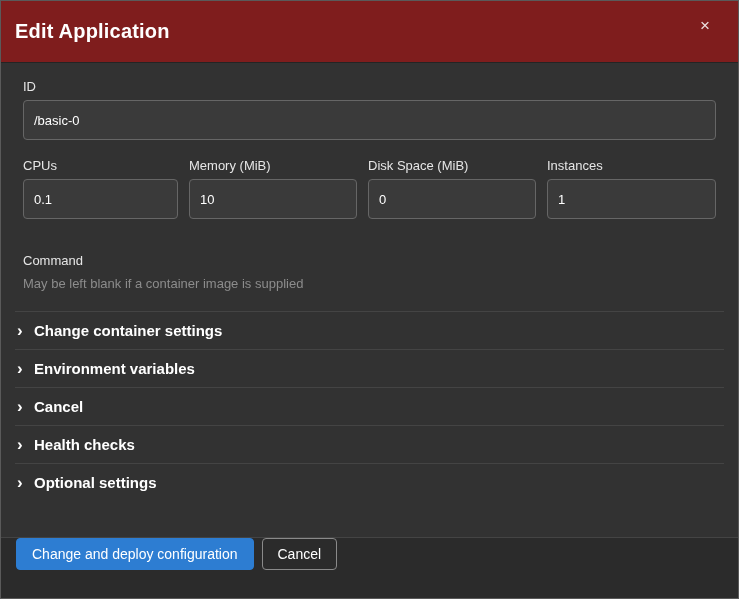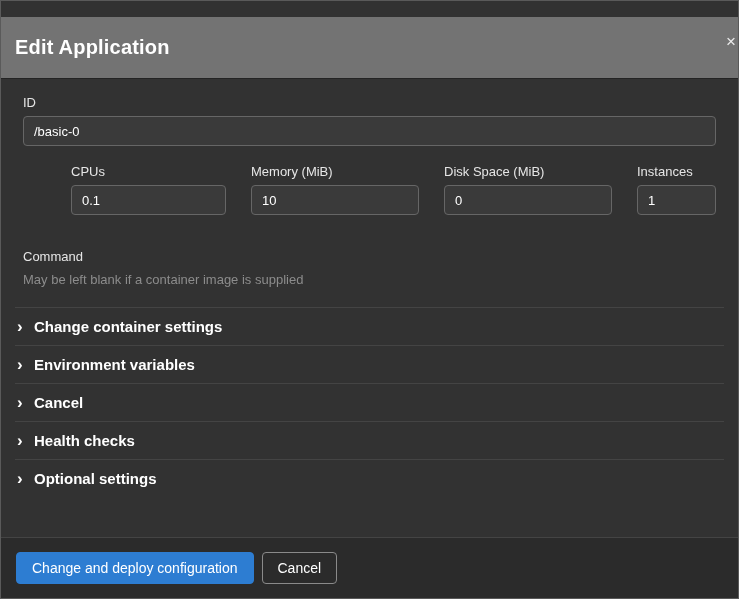--- a/index.html
+++ b/index.html
@@ -22,13 +22,12 @@
   .modal-header {
     height: 62px;
     flex: 0 0 62px;
-    background: #737373;
+    background: #7f1d1d;
     display: flex;
     align-items: center;
     justify-content: space-between;
-    padding: 0 2px 0 14px;
+    padding: 0 28px 0 14px;
     border-bottom: 1px solid #242424;
-    margin-top: 16px;
   }
   .modal-title {
     font-size: 20px;

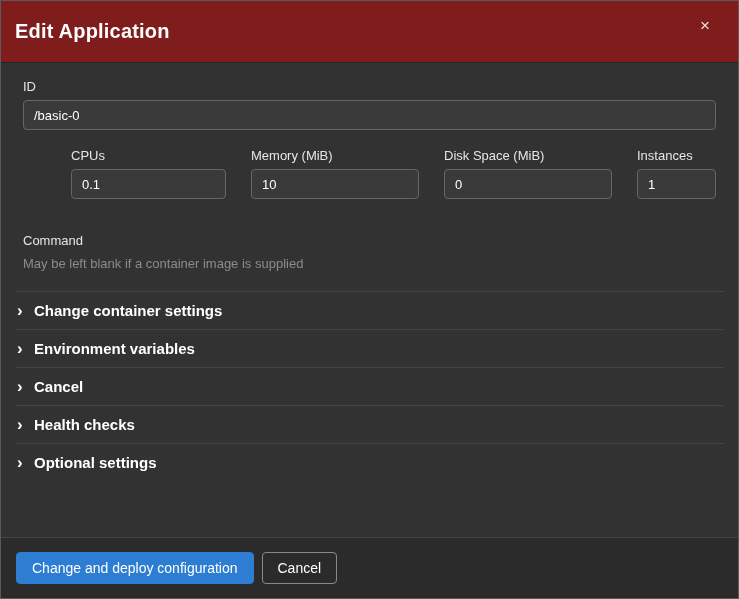--- a/index.html
+++ b/index.html
@@ -71,7 +71,7 @@
     padding: 5px 10px;
     outline: none;
   }
-  input.text-input { height: 30px; }
+  input.text-input { height: 40px; }
   .row-4 {
     display: grid;
     grid-template-columns: 155px 168px 168px 1fr;

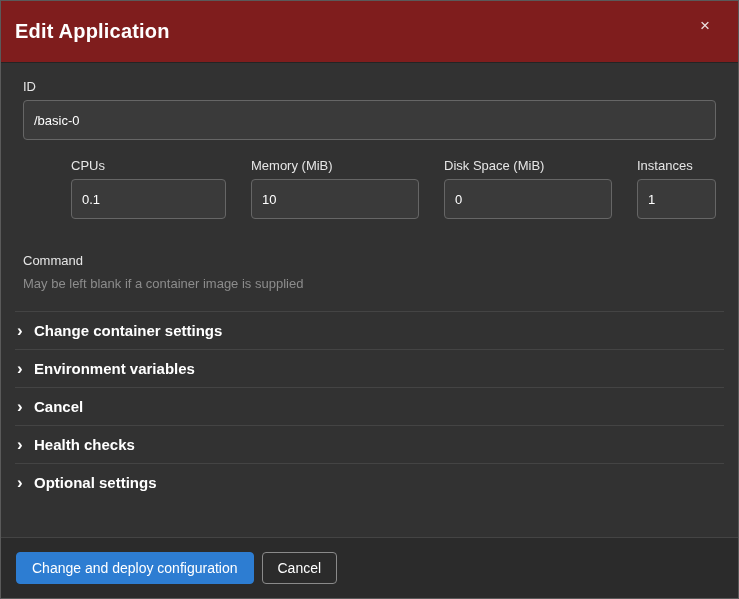--- a/index.html
+++ b/index.html
@@ -75,9 +75,8 @@
   .row-4 {
     display: grid;
     grid-template-columns: 155px 168px 168px 1fr;
-    column-gap: 25px;
+    column-gap: 11px;
     margin-top: 18px;
-    margin-left: 48px;
   }
   .command-field { margin-top: 34px; }
   .textarea-wrap { position: relative; }

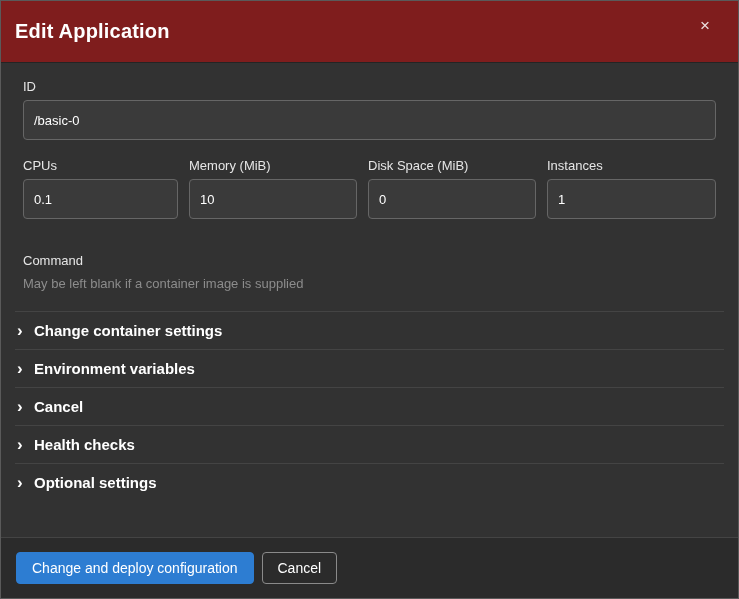--- a/index.html
+++ b/index.html
@@ -132,7 +132,6 @@
     background: #2b2b2b;
     border-top: 1px solid #444444;
     display: flex;
-    align-items: center;
     padding: 0 15px;
     gap: 8px;
   }

